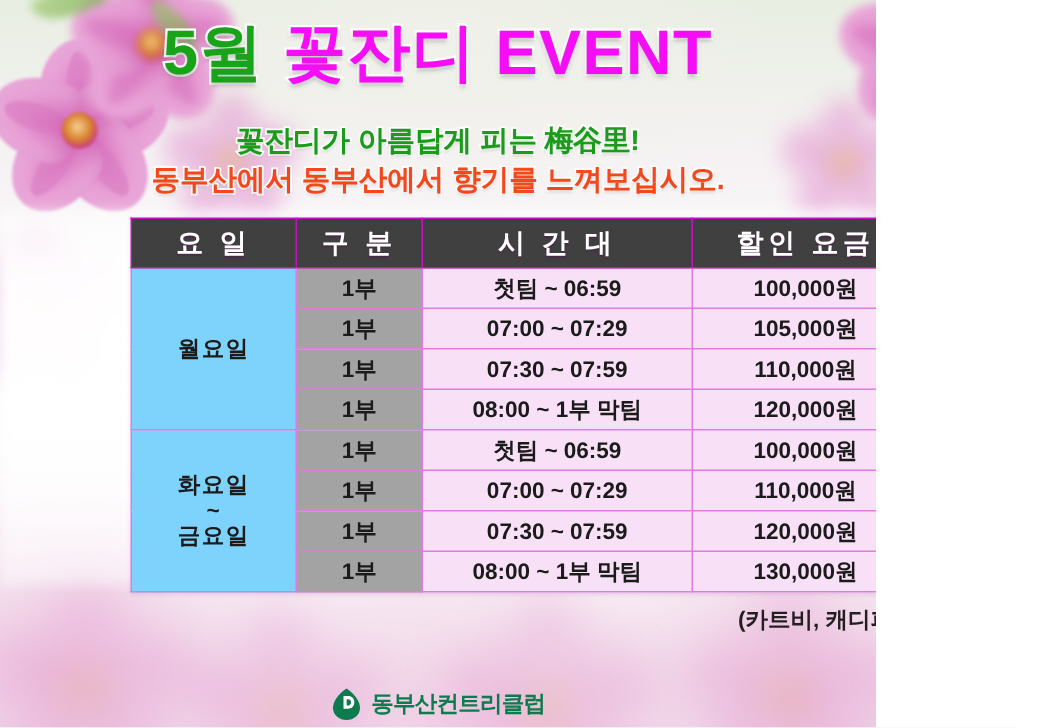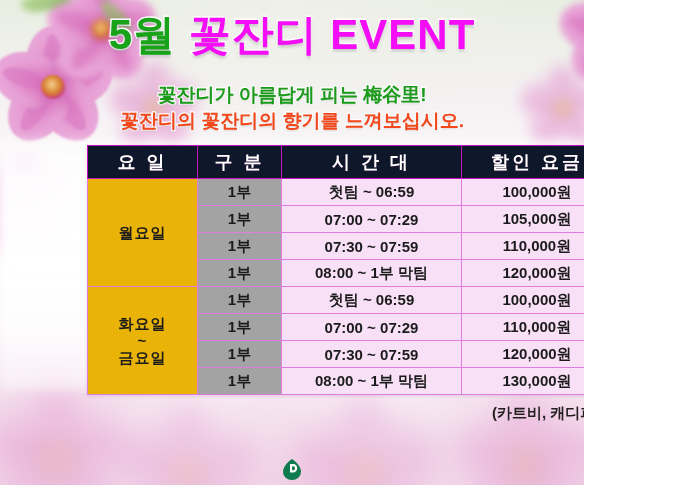--- a/index.html
+++ b/index.html
@@ -364,7 +364,7 @@
 
   <div class="subtitle">
     <span class="sub-line sub-green">꽃잔디가 아름답게 피는 梅谷里!</span>
-    <span class="sub-line sub-red">꽃잔디의 꽃잔디의 향기를 느껴보십시오.</span>
+    <span class="sub-line sub-red">동부산에서 동부산에서 향기를 느껴보십시오.</span>
   </div>
 
   <div class="table-wrap">

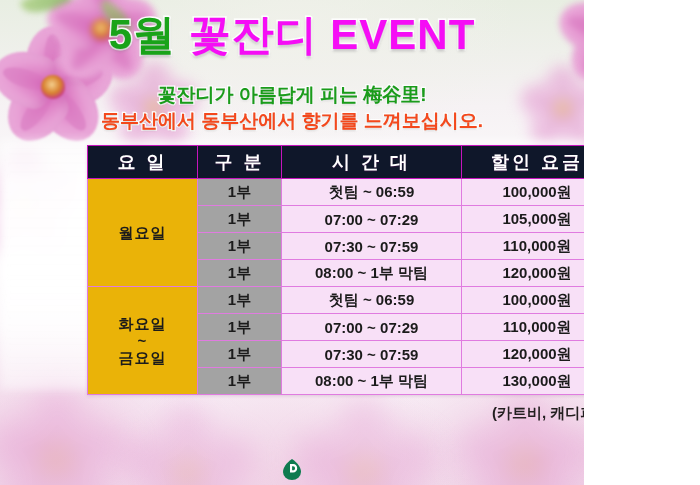--- a/index.html
+++ b/index.html
@@ -166,7 +166,7 @@
     height: 26px;
   }
   table.rate thead th {
-    background: #0f172a;
+    background: #404040;
     color: #ffffff;
     font-size: 18px;
     height: 32px;

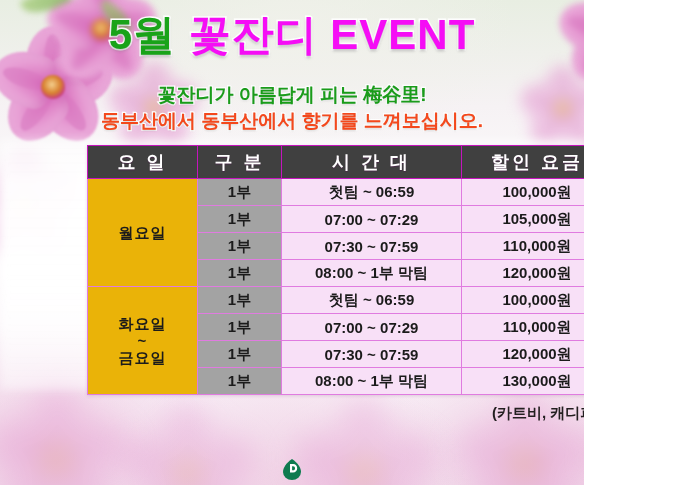--- a/index.html
+++ b/index.html
@@ -175,7 +175,7 @@
     text-shadow: 0 1px 1px rgba(90,0,85,.35);
   }
   td.daycell {
-    background: #eab308;
+    background: #7dd3fc;
     font-size: 16px;
     letter-spacing: 1px;
     line-height: 1.15;

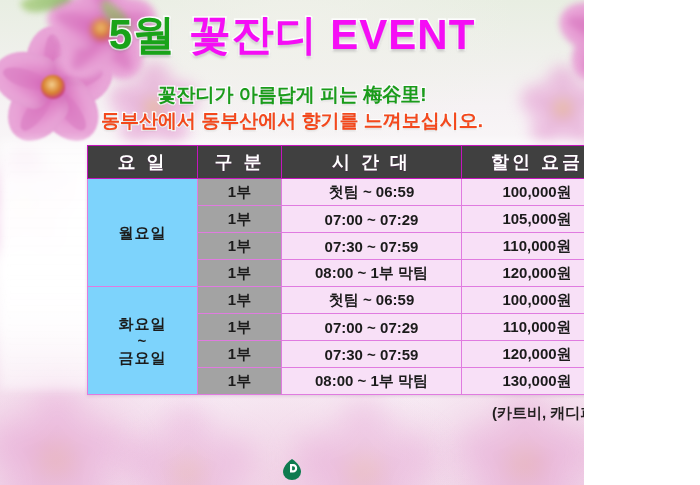--- a/index.html
+++ b/index.html
@@ -439,6 +439,7 @@
         <path d="M8 6 h3.2 c2.4 0 4 1.7 4 4.2 c0 2.6 -1.7 4.3 -4.2 4.3 H8 Z M10.1 8.2 v4.1 h1 c1.2 0 1.9 -0.8 1.9 -2.1 c0 -1.2 -0.7 -2 -1.9 -2 Z" fill="#ffffff"></path>
       </svg>
     </span>
+    <span class="logo-text">동부산컨트리클럽</span>
   </div>
 
 </div>

